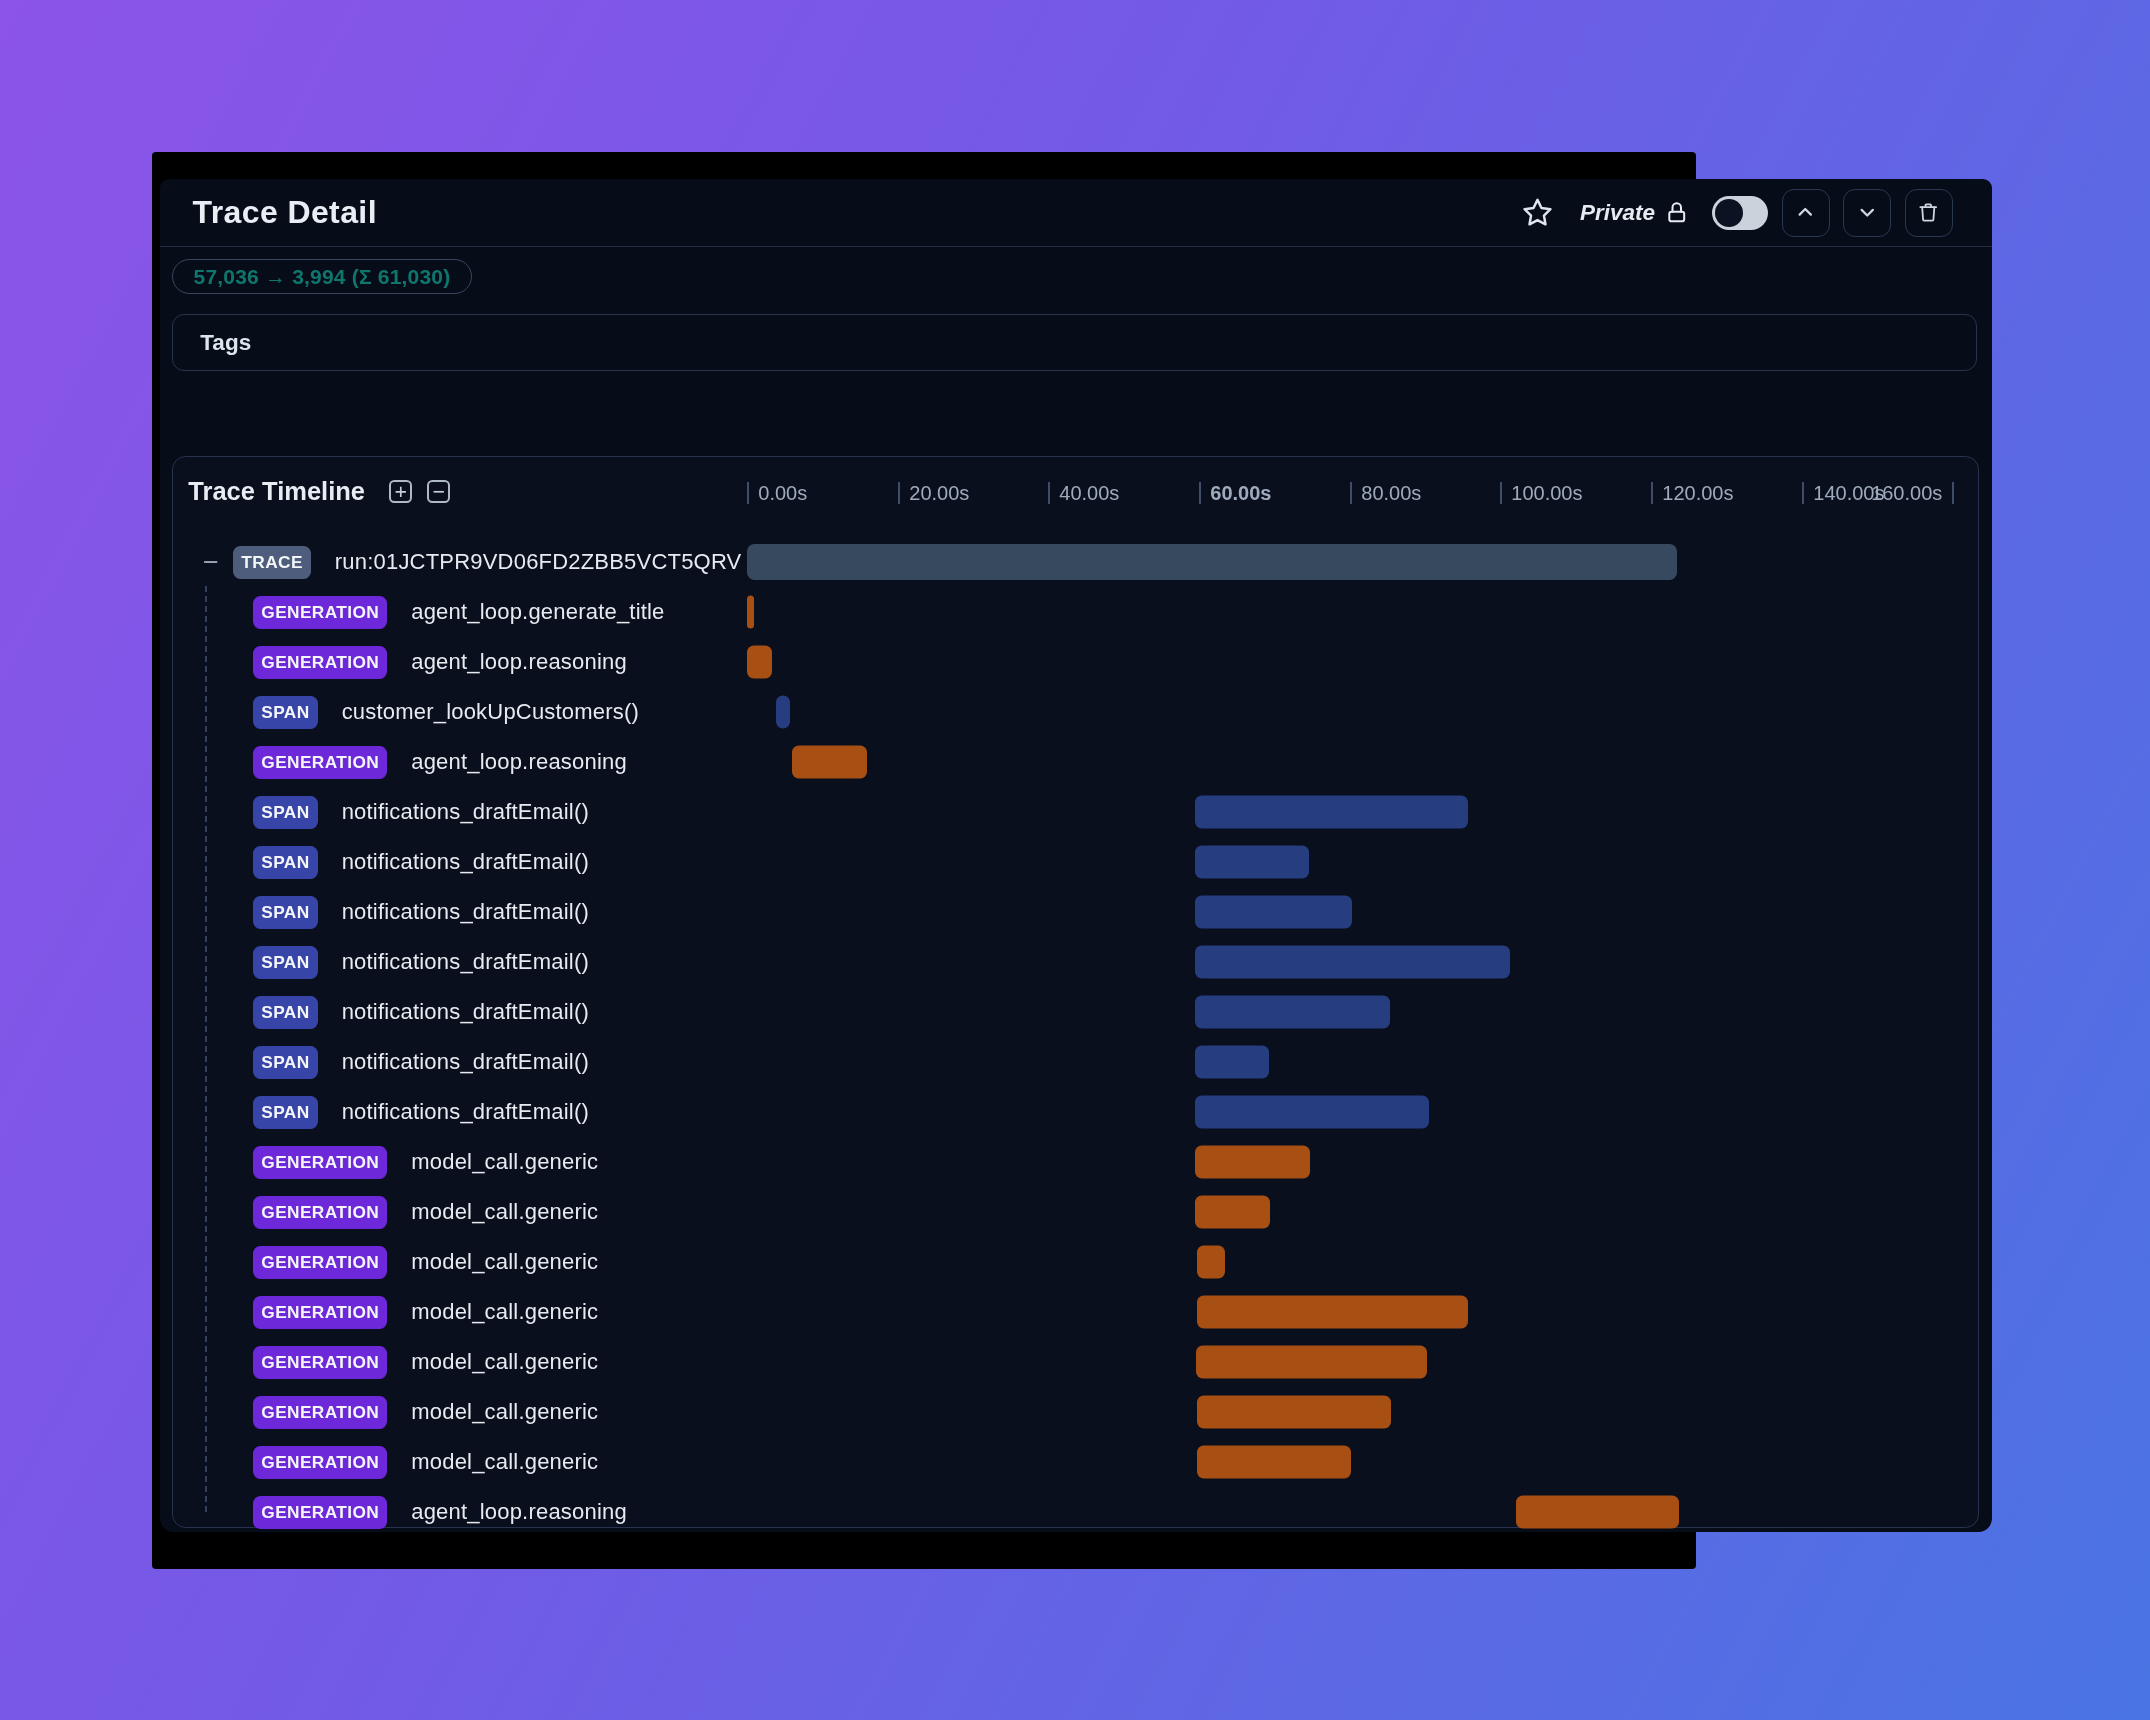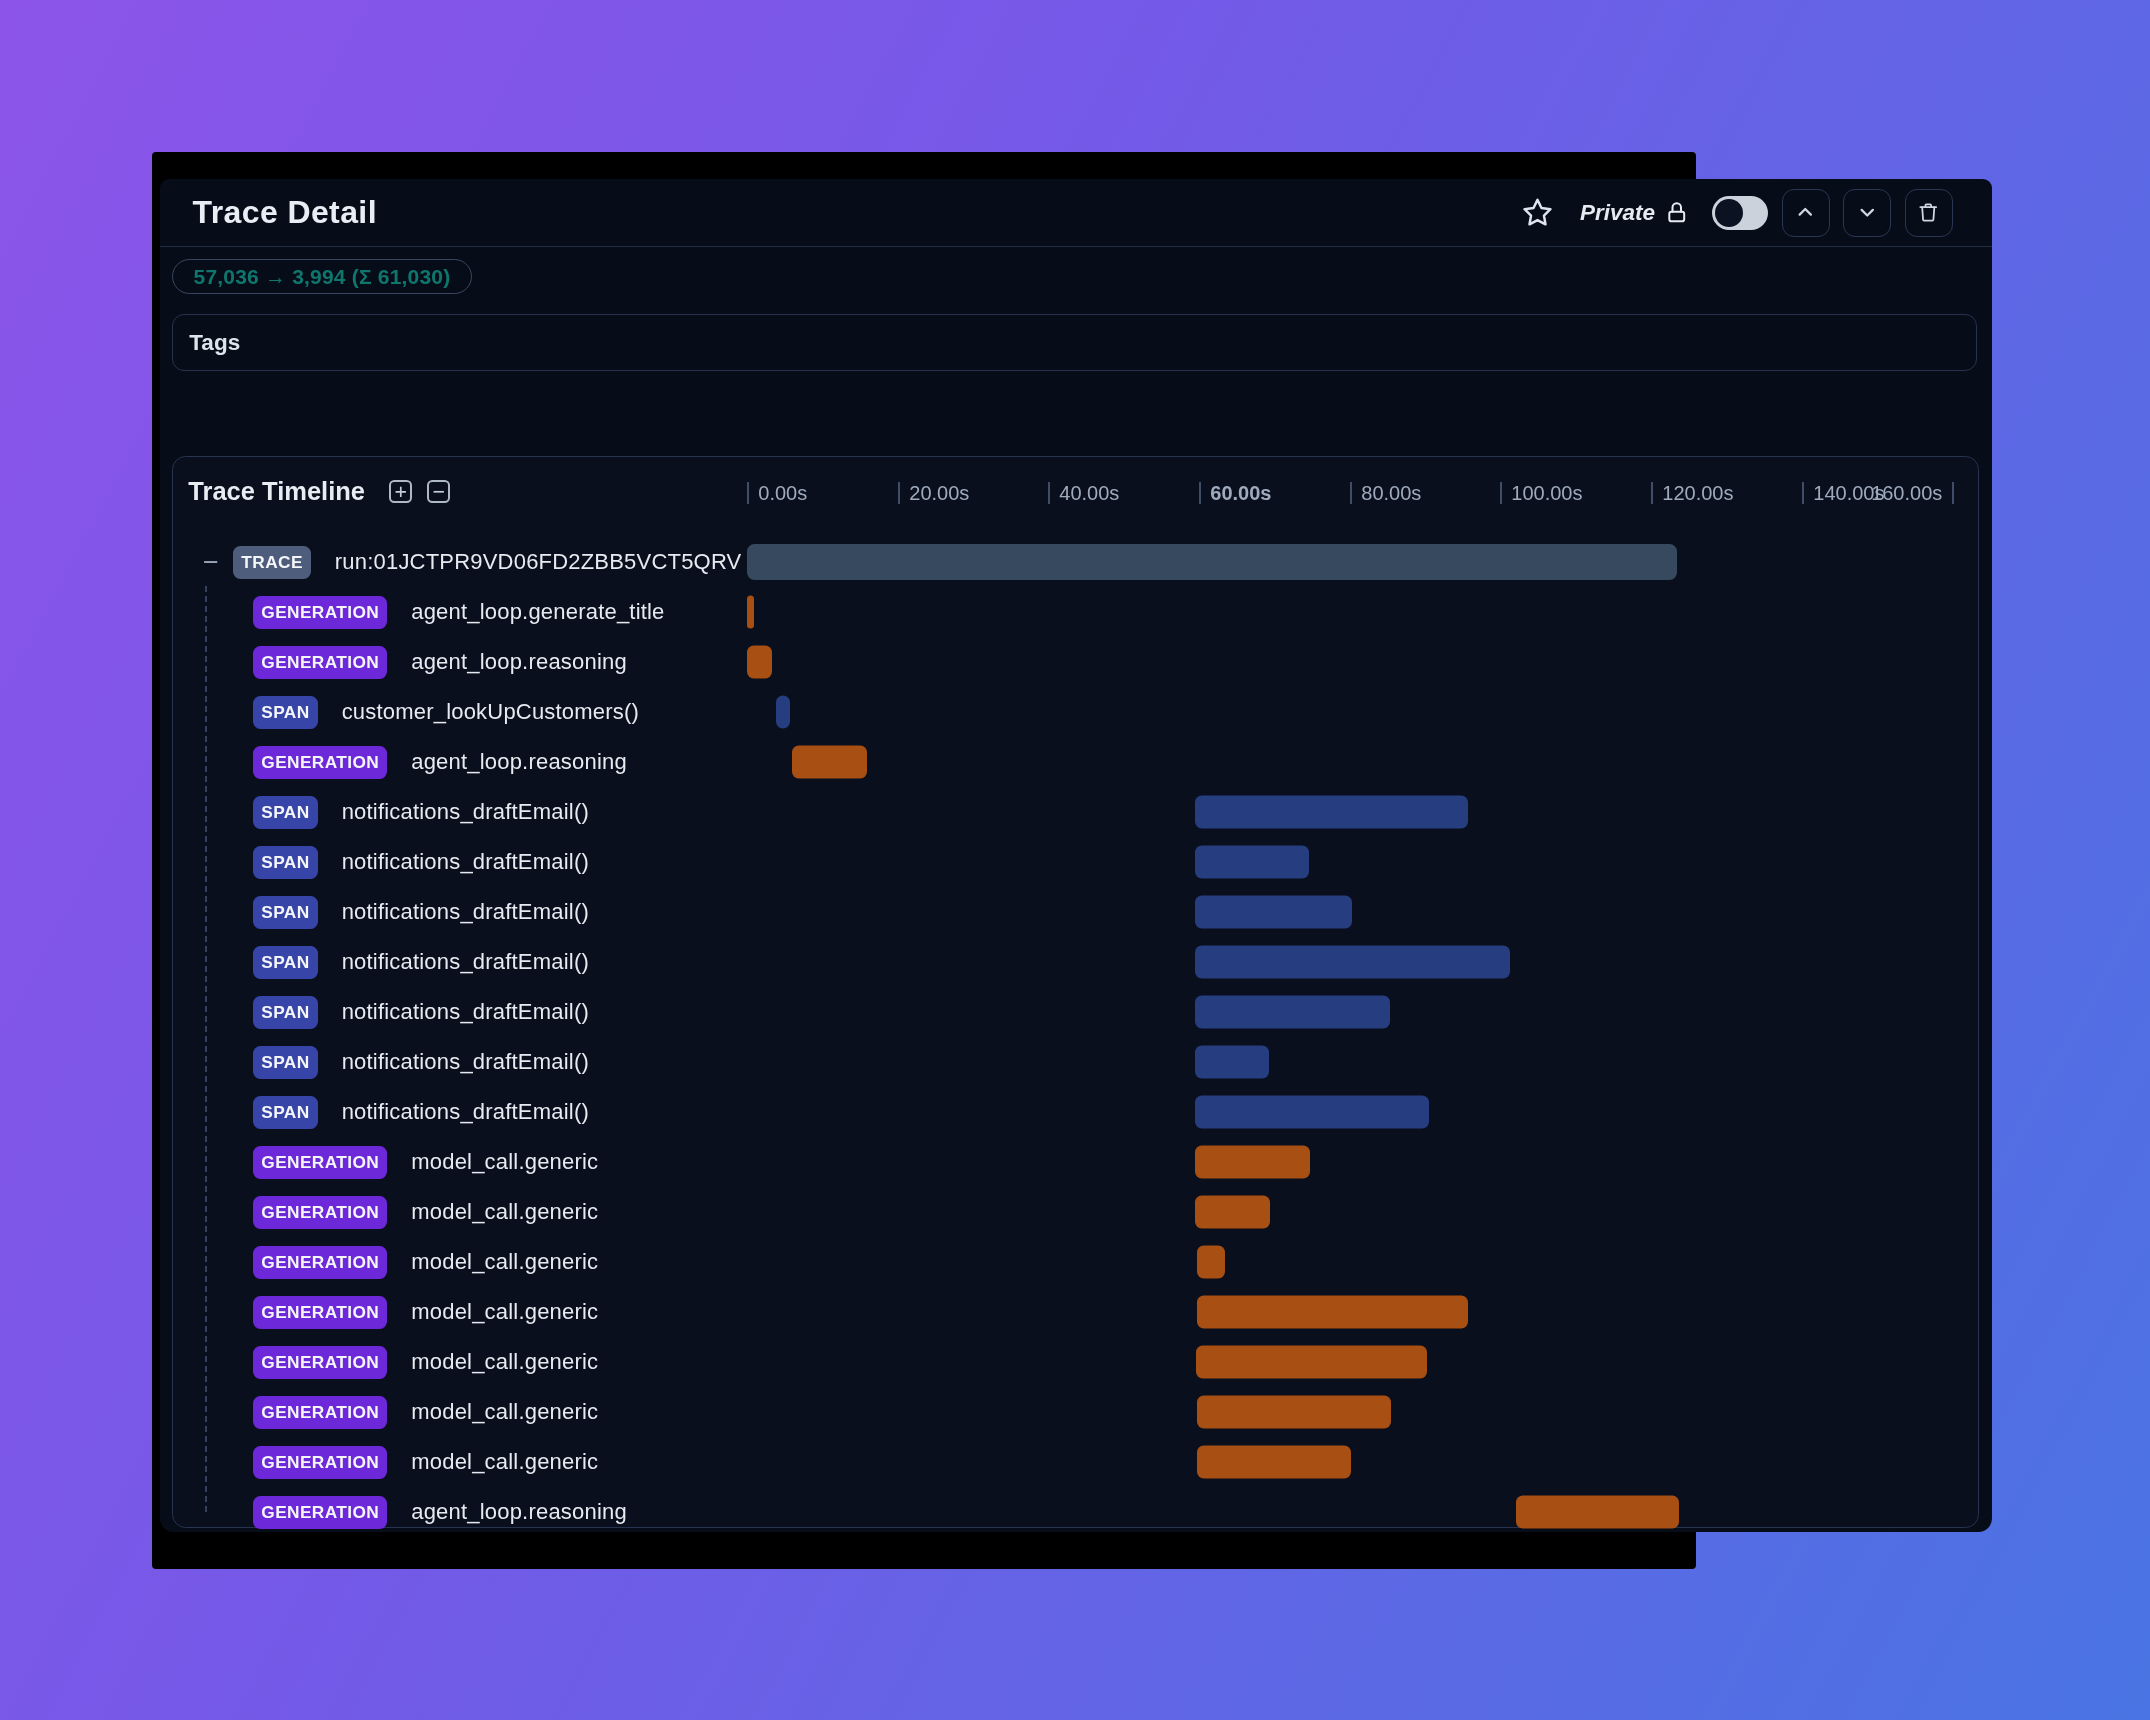--- a/index.html
+++ b/index.html
@@ -53,7 +53,7 @@
   .tags-box {
     position: absolute; left: 12.8px; top: 135px; width: 1805px; height: 57px;
     border: 1.5px solid #27324d; border-radius: 12px;
-    display: flex; align-items: center; padding-left: 16px; cursor: text;
+    display: flex; align-items: center; padding-left: 27px; cursor: text;
   }
   .tags-box span { font-size: 22.5px; font-weight: 700; color: #dde4ec; }
   

